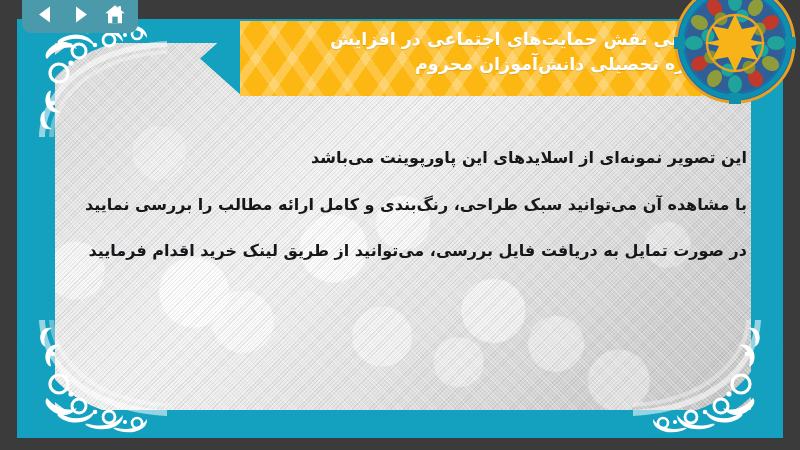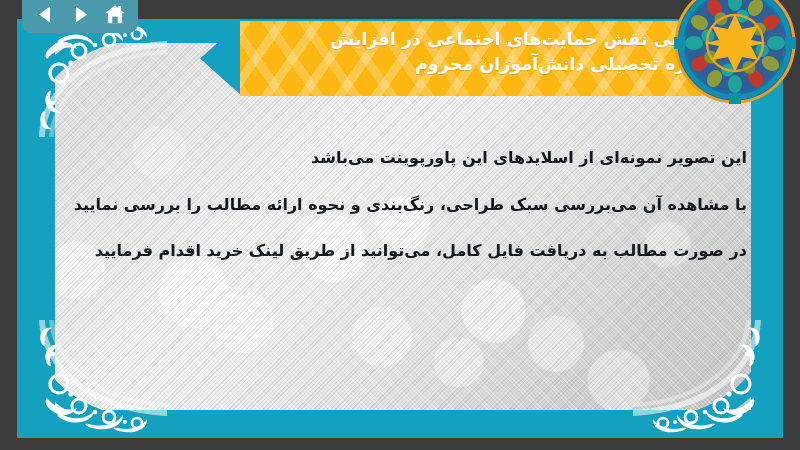--- a/index.html
+++ b/index.html
@@ -207,7 +207,7 @@
 
     <div class="body-text">
       <p>این تصویر نمونه‌ای از اسلایدهای این پاورپوینت می‌باشد</p>
-      <p>با مشاهده آن می‌بررسی سبک طراحی، رنگ‌بندی و نحوه ارائه مطالب را بررسی نمایید</p>
+      <p>با مشاهده آن می‌توانید سبک طراحی، رنگ‌بندی و کامل ارائه مطالب را بررسی نمایید</p>
       <p>در صورت مطالب به دریافت فایل کامل، می‌توانید از طریق لینک خرید اقدام فرمایید</p>
     </div>
 

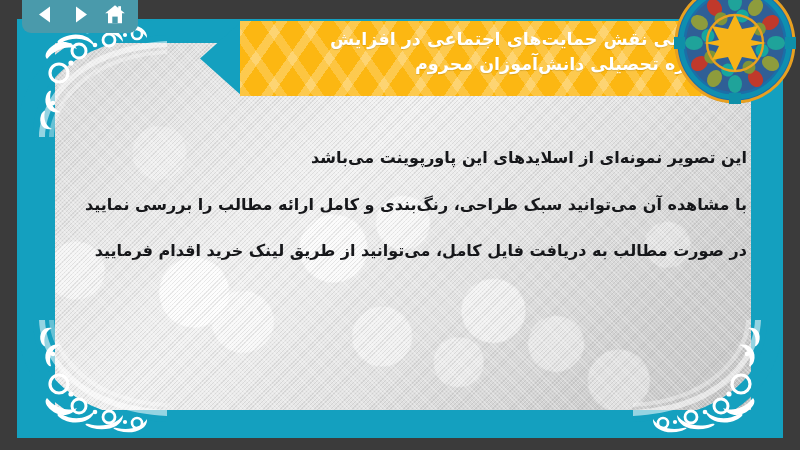--- a/index.html
+++ b/index.html
@@ -208,7 +208,7 @@
     <div class="body-text">
       <p>این تصویر نمونه‌ای از اسلایدهای این پاورپوینت می‌باشد</p>
       <p>با مشاهده آن می‌توانید سبک طراحی، رنگ‌بندی و کامل ارائه مطالب را بررسی نمایید</p>
-      <p>در صورت مطالب به دریافت فایل کامل، می‌توانید از طریق لینک خرید اقدام فرمایید</p>
+      <p>در صورت تمایل به دریافت فایل بررسی، می‌توانید از طریق لینک خرید اقدام فرمایید</p>
     </div>
 
   </div>

